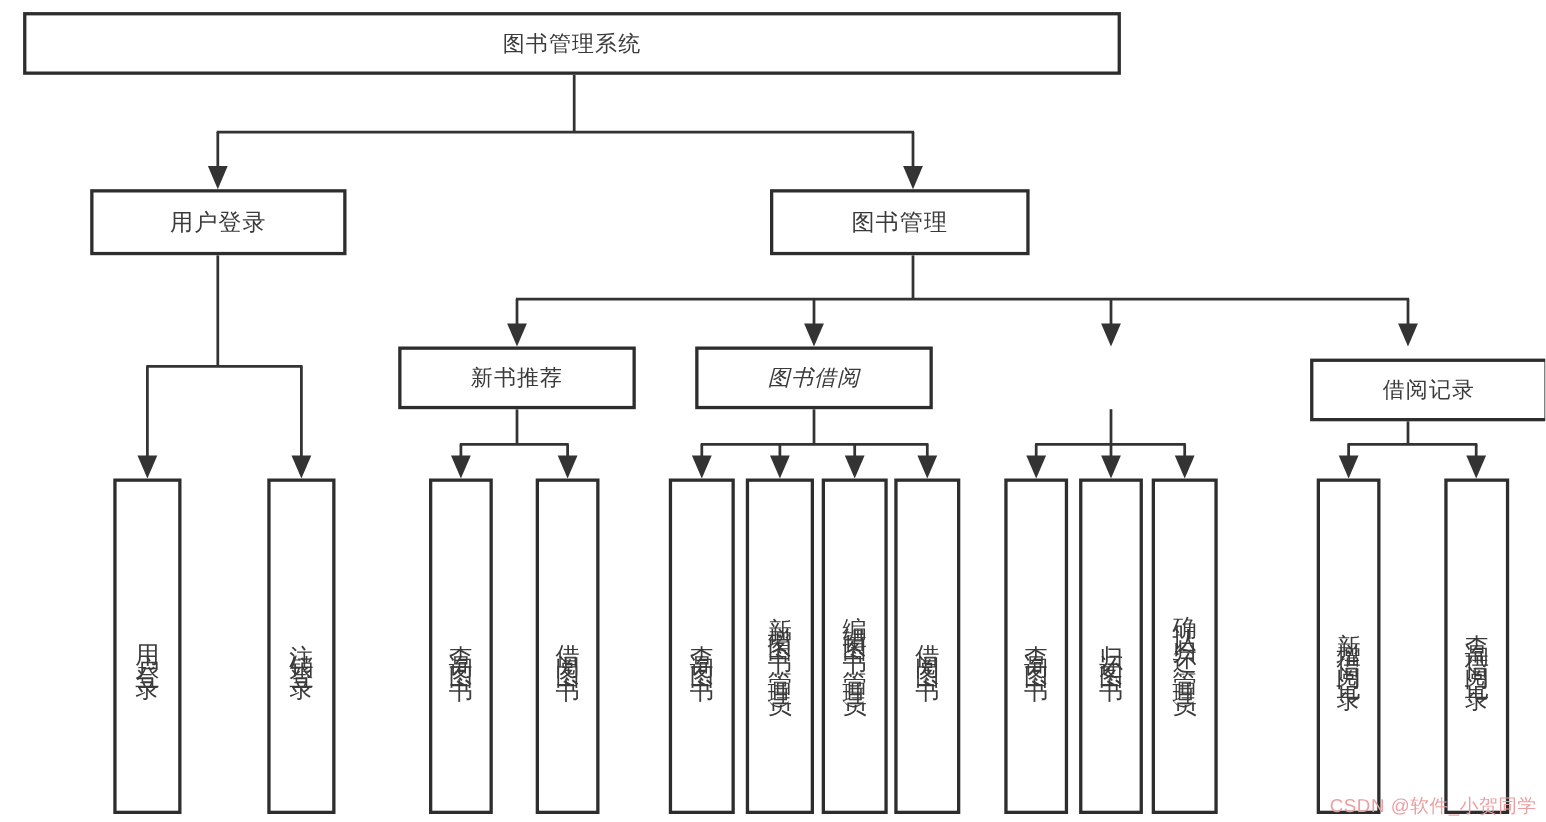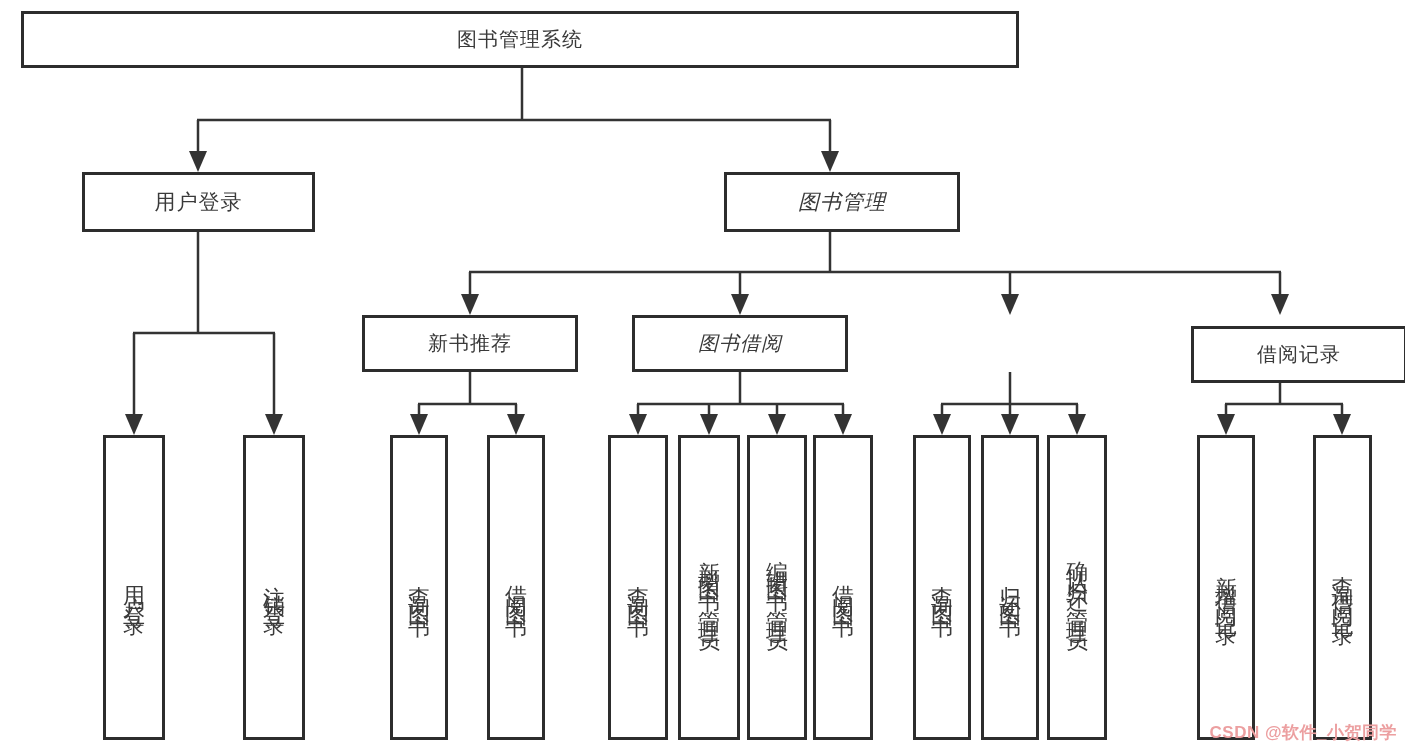--- a/index.html
+++ b/index.html
@@ -157,7 +157,7 @@
   <div class="node lvl2" style="left:82px; top:172px; width:233px; height:60px;">
     <span class="hlabel">用户登录</span>
   </div>
-  <div class="node lvl2" style="left:724px; top:172px; width:236px; height:60px;font-style:italic;">
+  <div class="node lvl2" style="left:700px; top:172px; width:236px; height:60px;">
     <span class="hlabel">图书管理</span>
   </div>
 

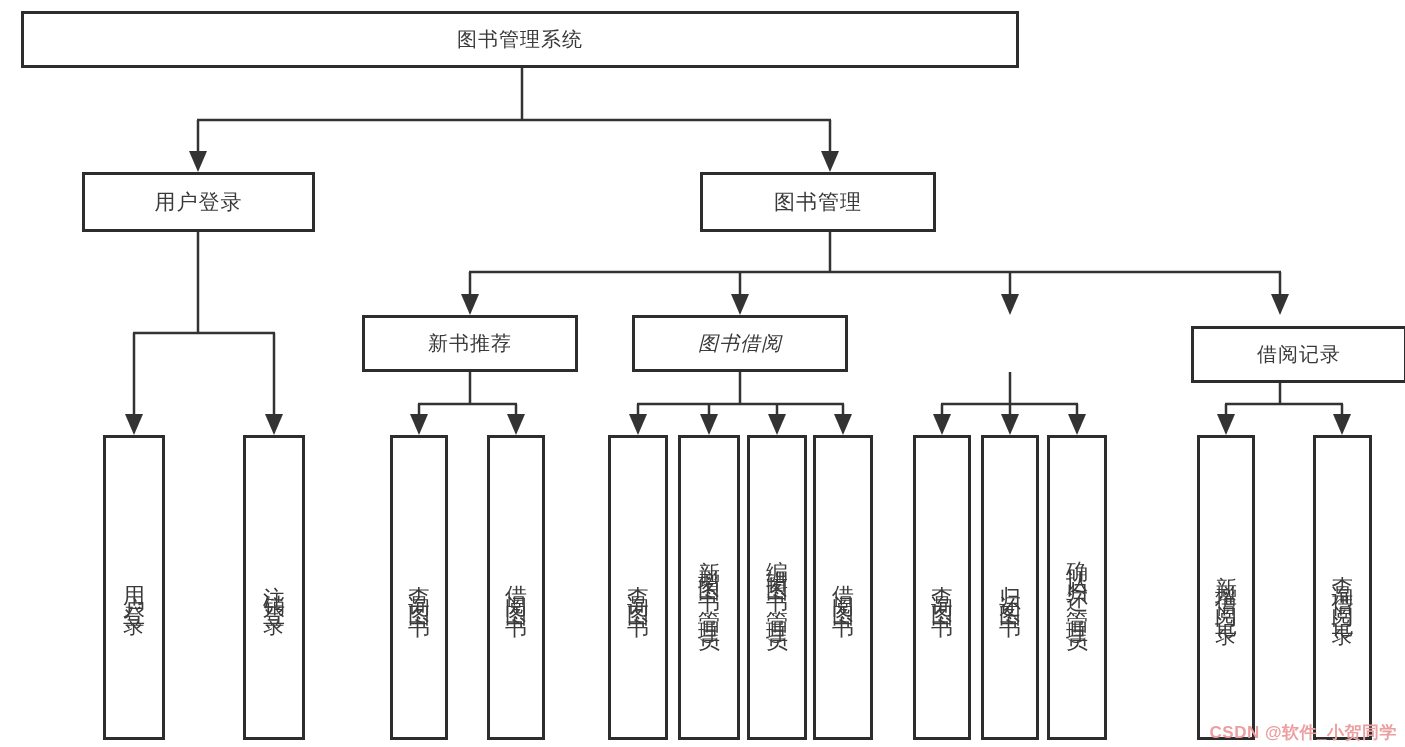--- a/index.html
+++ b/index.html
@@ -66,7 +66,6 @@
     color: var(--watermark-color);
     z-index: 10;
     white-space: nowrap;
-    font-weight: bold;
   }
 </style>
 </head>

